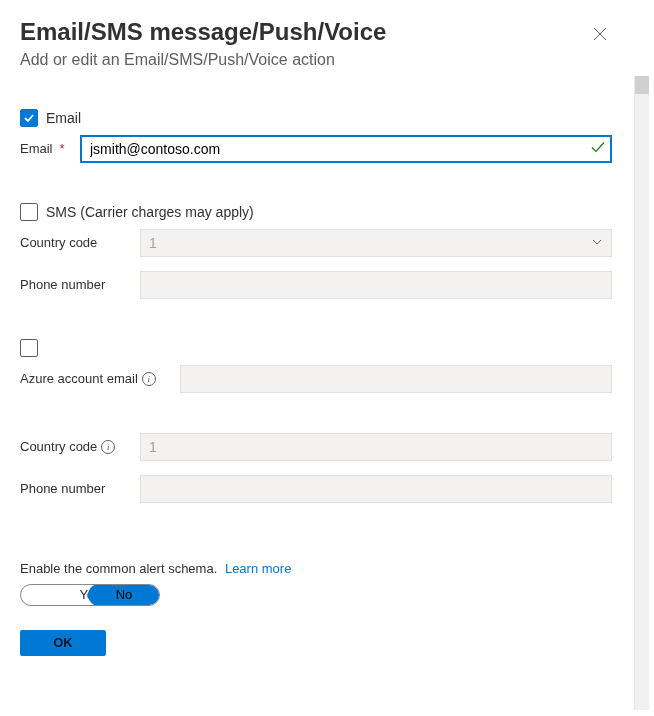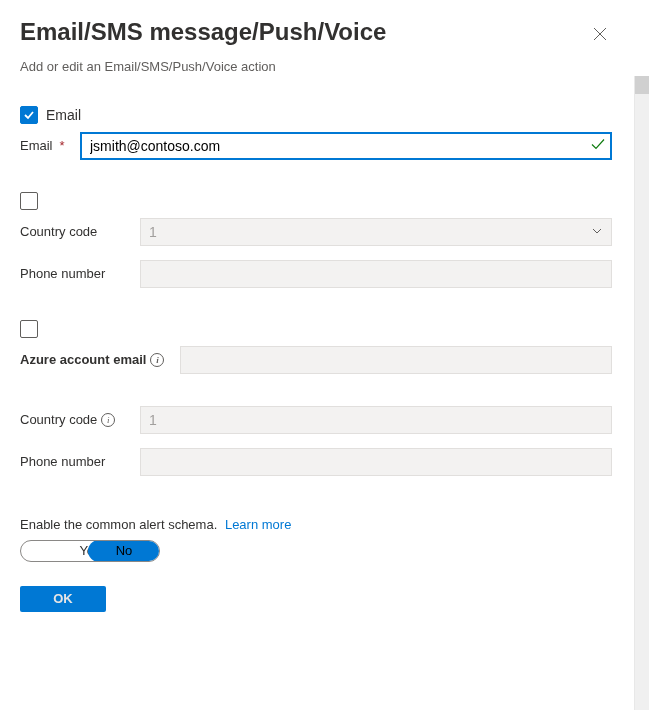--- a/index.html
+++ b/index.html
@@ -38,7 +38,7 @@
     justify-content: space-between;
   }
   .title { font-size: 24px; font-weight: 600; color: #323130; line-height: 1.2; }
-  .subtitle { font-size: 13px; color: #605e5c; margin-top: 12px; }
+  .subtitle { font-size: 16px; color: #605e5c; margin-top: 4px; }
   .close-x {
     font-size: 16px; color: #605e5c; cursor: pointer;
     width: 24px; height: 24px; display: flex; align-items: center; justify-content: center;

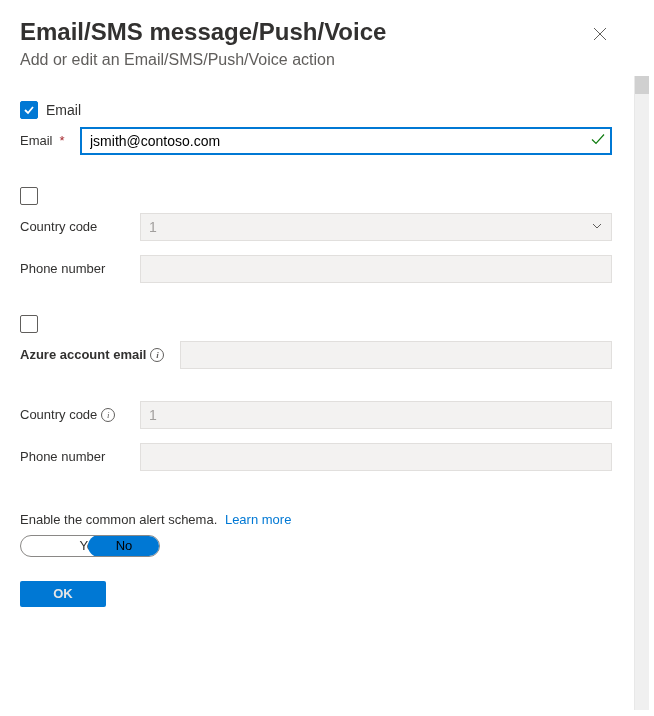--- a/index.html
+++ b/index.html
@@ -44,7 +44,7 @@
     width: 24px; height: 24px; display: flex; align-items: center; justify-content: center;
     margin-top: 4px;
   }
-  .section { margin-top: 32px; }
+  .section { margin-top: 40px; }
   .check-row {
     display: flex;
     align-items: center;

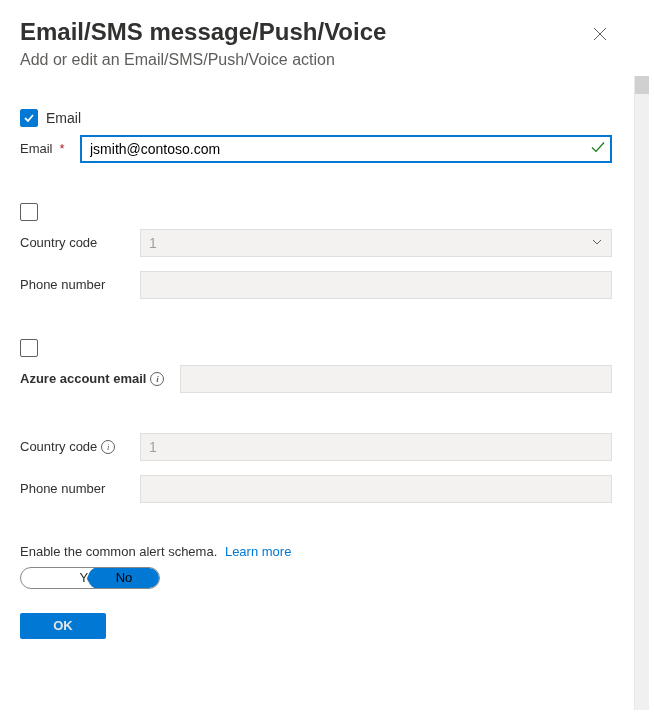--- a/index.html
+++ b/index.html
@@ -230,6 +230,7 @@
       <span class="checkbox">
         
       </span>
+      <span class="check-label">SMS (Carrier charges may apply)</span>
     </div>
     <div class="field-row">
       <div class="field-label">Country code</div>

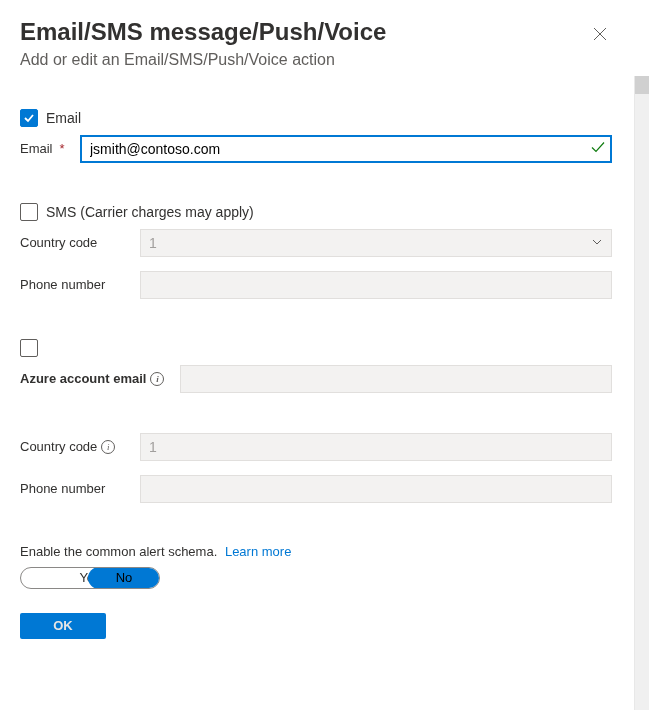--- a/index.html
+++ b/index.html
@@ -261,7 +261,7 @@
       </span>
     </div>
     <div class="field-row">
-      <div class="field-label" style="width:160px; flex:0 0 160px;font-weight:bold;">
+      <div class="field-label" style="width:160px; flex:0 0 160px;">
         <span>Azure account email</span>
         <span class="info-icon">i</span>
       </div>

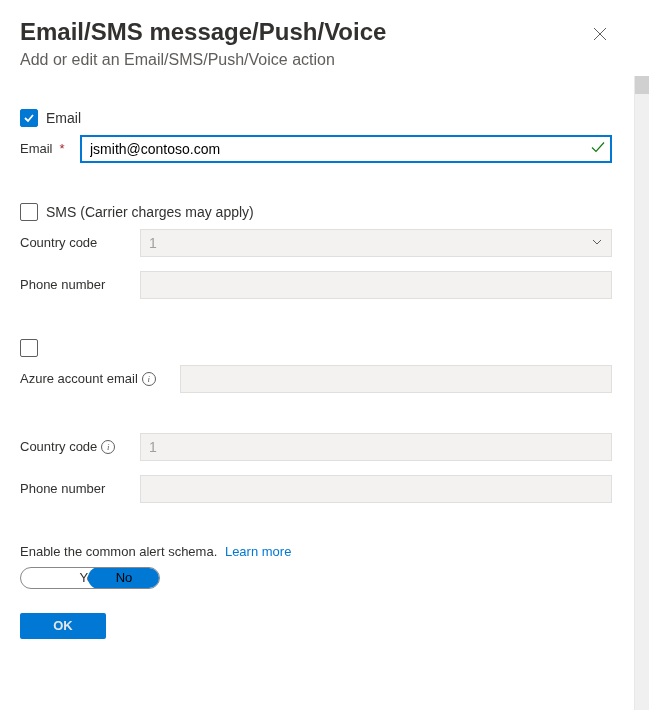--- a/index.html
+++ b/index.html
@@ -139,7 +139,7 @@
     cursor: pointer;
   }
   .schema-row {
-    margin-top: 41px;
+    margin-top: 58px;
     font-size: 13px;
   }
   .learn-more { color: #0078d4; text-decoration: none; margin-left: 4px; cursor: pointer; }

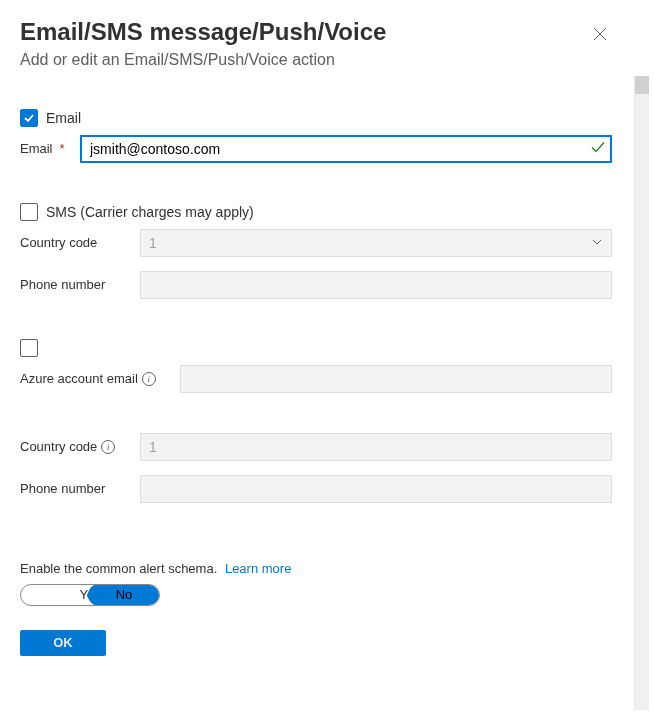--- a/index.html
+++ b/index.html
@@ -176,7 +176,7 @@
     background: #0078d4;
     border: none;
     border-radius: 2px;
-    color: #e5e5e5;
+    color: #0f172a;
     font-size: 13px;
     font-weight: 600;
     cursor: pointer;

